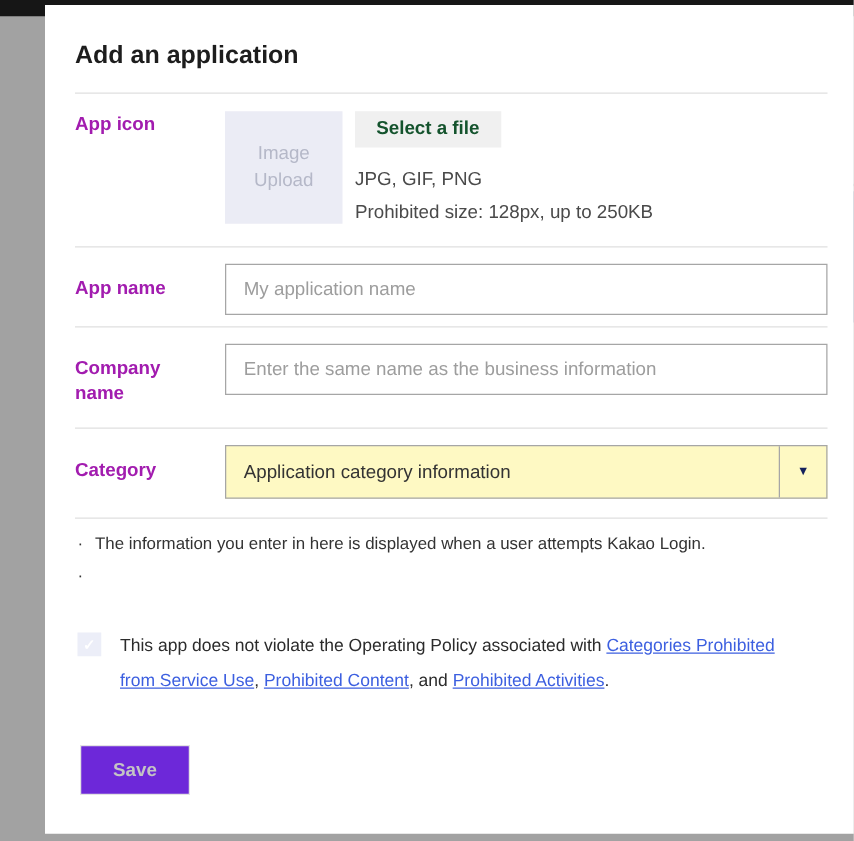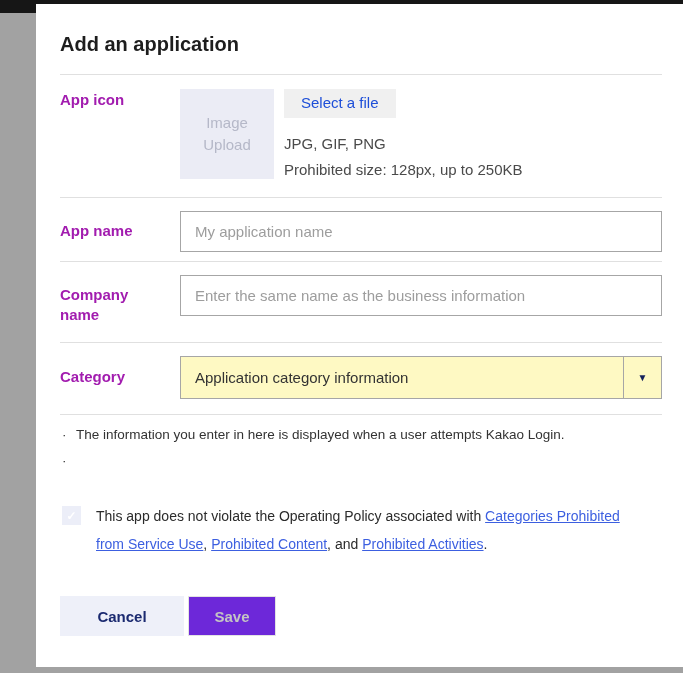--- a/index.html
+++ b/index.html
@@ -52,7 +52,7 @@
   .upload-meta { margin-left:10px; }
   .select-file-btn {
     display:inline-block; background:#f0f0f0; border:none; cursor:pointer;
-    font-family:inherit; font-size:15px; color:#1d4ed8; padding:5px 17px 6px; line-height:18px;
+    font-family:inherit; font-size:15px; color:#14532d; padding:5px 17px 6px; line-height:18px;font-weight:bold;
   }
   .file-hints { margin-top:13px; font-size:15px; color:#4a4a4a; line-height:26px; }
 

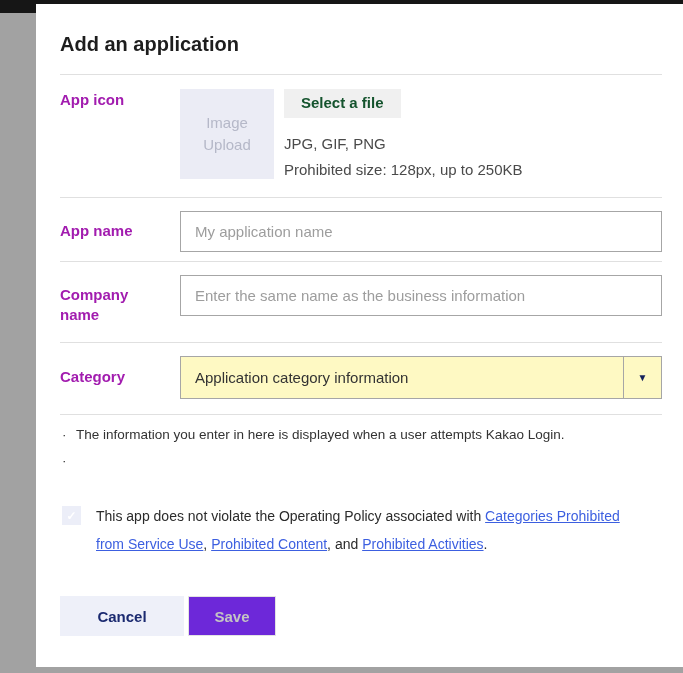--- a/index.html
+++ b/index.html
@@ -191,7 +191,6 @@
   </div>
 
   <div class="button-row">
-    <button class="btn btn-cancel">Cancel</button>
     <button class="btn btn-save" disabled="">Save</button>
   </div>
 

